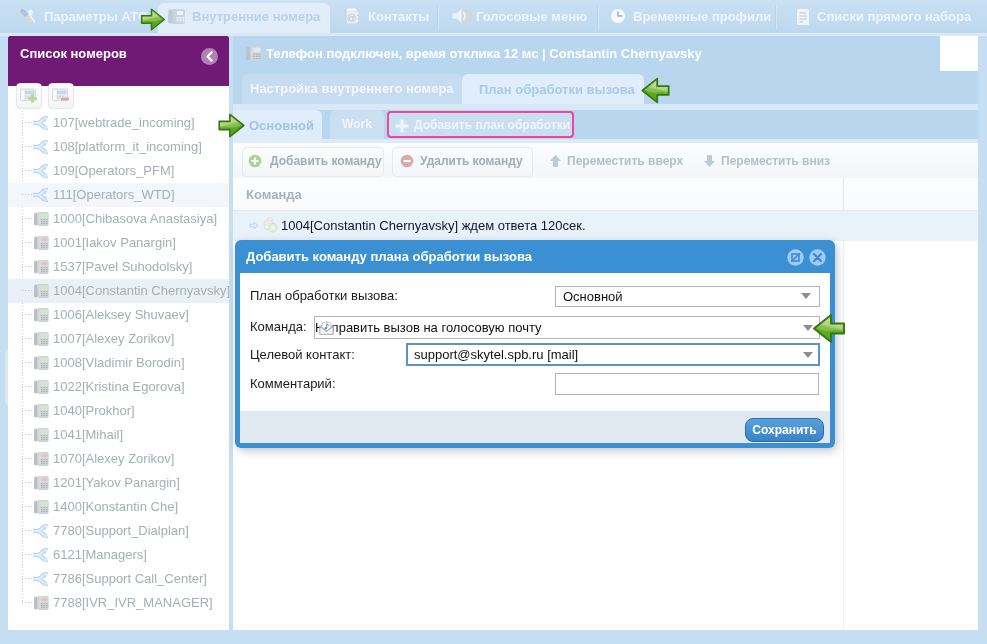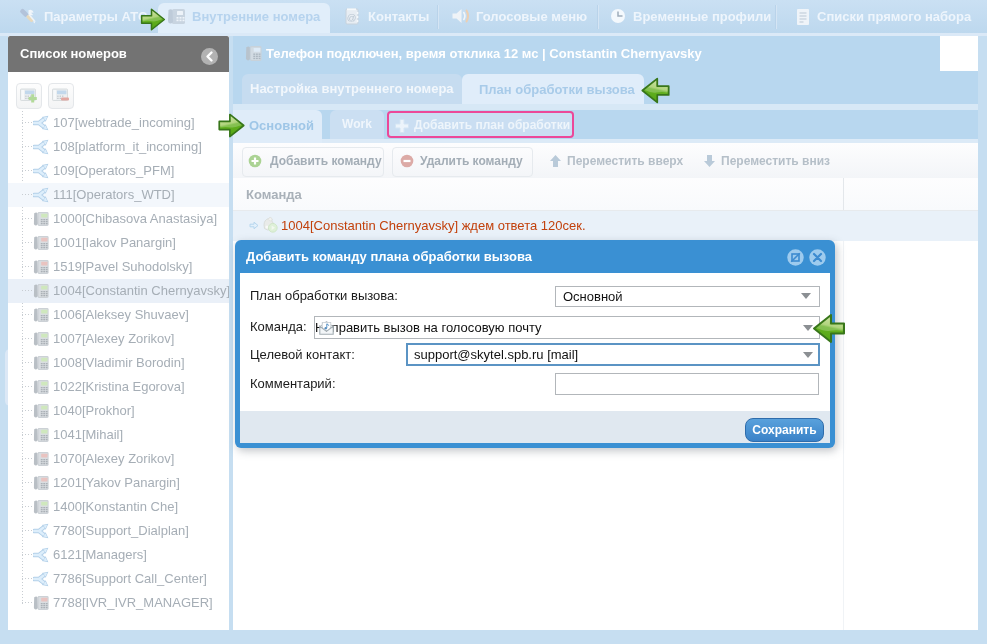--- a/index.html
+++ b/index.html
@@ -16,7 +16,7 @@
   .navsep{top:5px;width:1px;height:24px;background:#b9d3ea;border-right:1px solid #d5e5f4;}
   
   #side{left:8px;top:36px;width:221px;height:594px;background:#fff;}
-  #sidehd{left:0;top:0;width:221px;height:36px;background:#737373;
+  #sidehd{left:0;top:0;width:221px;height:50px;background:#701a75;
           border-radius:2px 2px 0 0;}
   #sidehd .t{position:absolute;left:12px;top:0;line-height:35px;color:#fff;
              font-size:13px;font-weight:bold;}

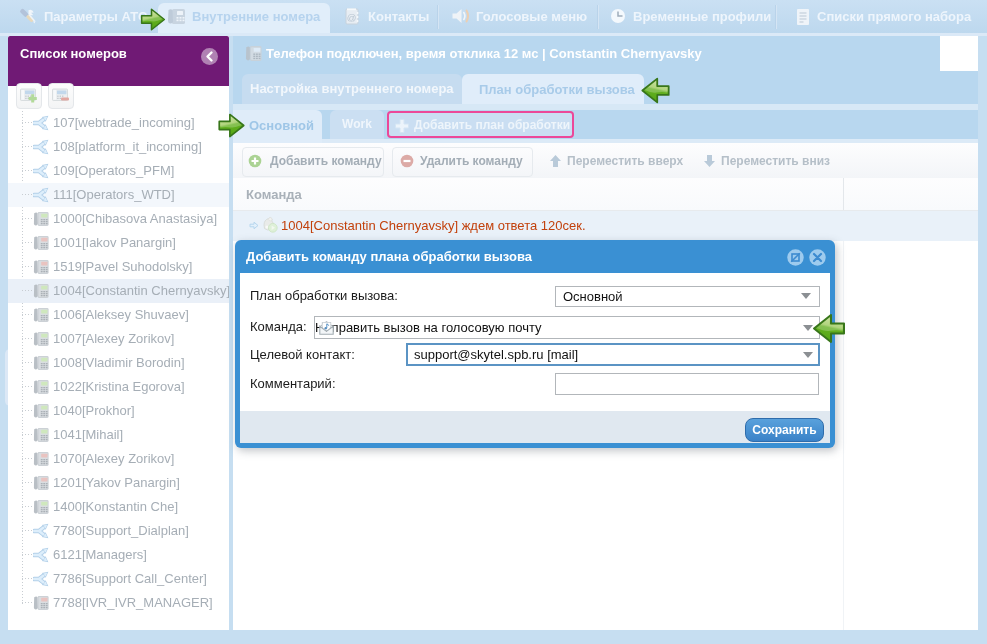--- a/index.html
+++ b/index.html
@@ -427,7 +427,7 @@
       <circle cx="11.8" cy="11.8" r="4.4" fill="#def0d8" stroke="#cce3c3" stroke-width="0.8"></circle>
       <path d="M10.6 9.6 v4.4 l3.4 -2.2 Z" fill="#f2f8ef"></path>
       </svg>
-    <span style="position:absolute;left:48px;line-height:30px;color:#c2410c;font-size:13px;">1004[Constantin Chernyavsky] ждем ответа 120сек.</span>
+    <span style="position:absolute;left:48px;line-height:30px;color:#0f172a;font-size:13px;">1004[Constantin Chernyavsky] ждем ответа 120сек.</span>
   </div>
 </div>
 

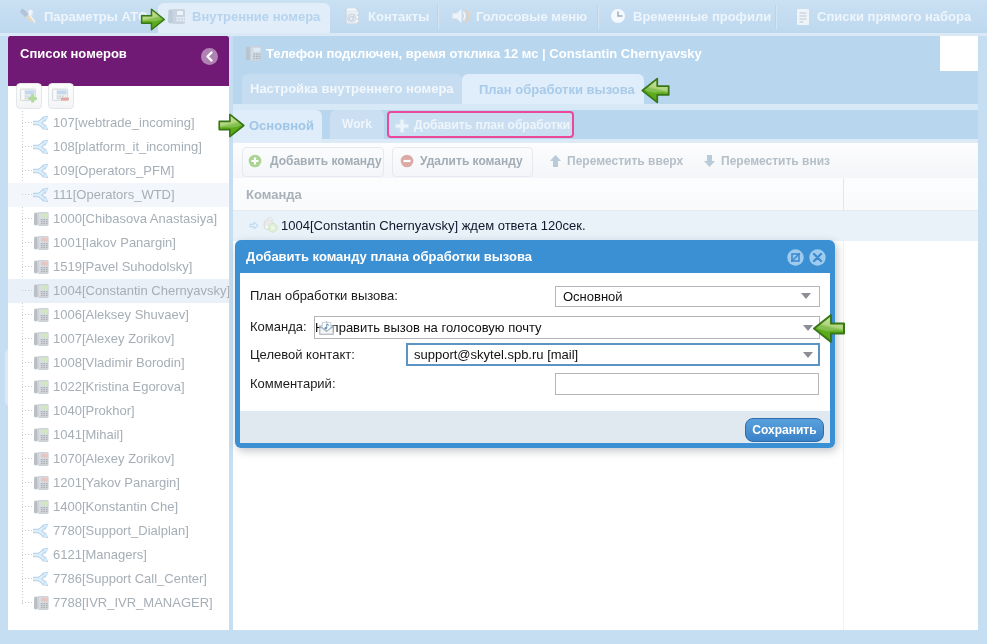--- a/index.html
+++ b/index.html
@@ -258,7 +258,7 @@
       <svg class="ic" style="--scr:#e9c3c0">
         <use href="#sym-phone" width="16" height="16"></use>
       </svg>
-      <span class="tx">1519[Pavel Suhodolsky]</span>
+      <span class="tx">1537[Pavel Suhodolsky]</span>
     </div>
   <div class="abs treerow rowsel" style="top:243px">
       <span class="elbow"></span>

